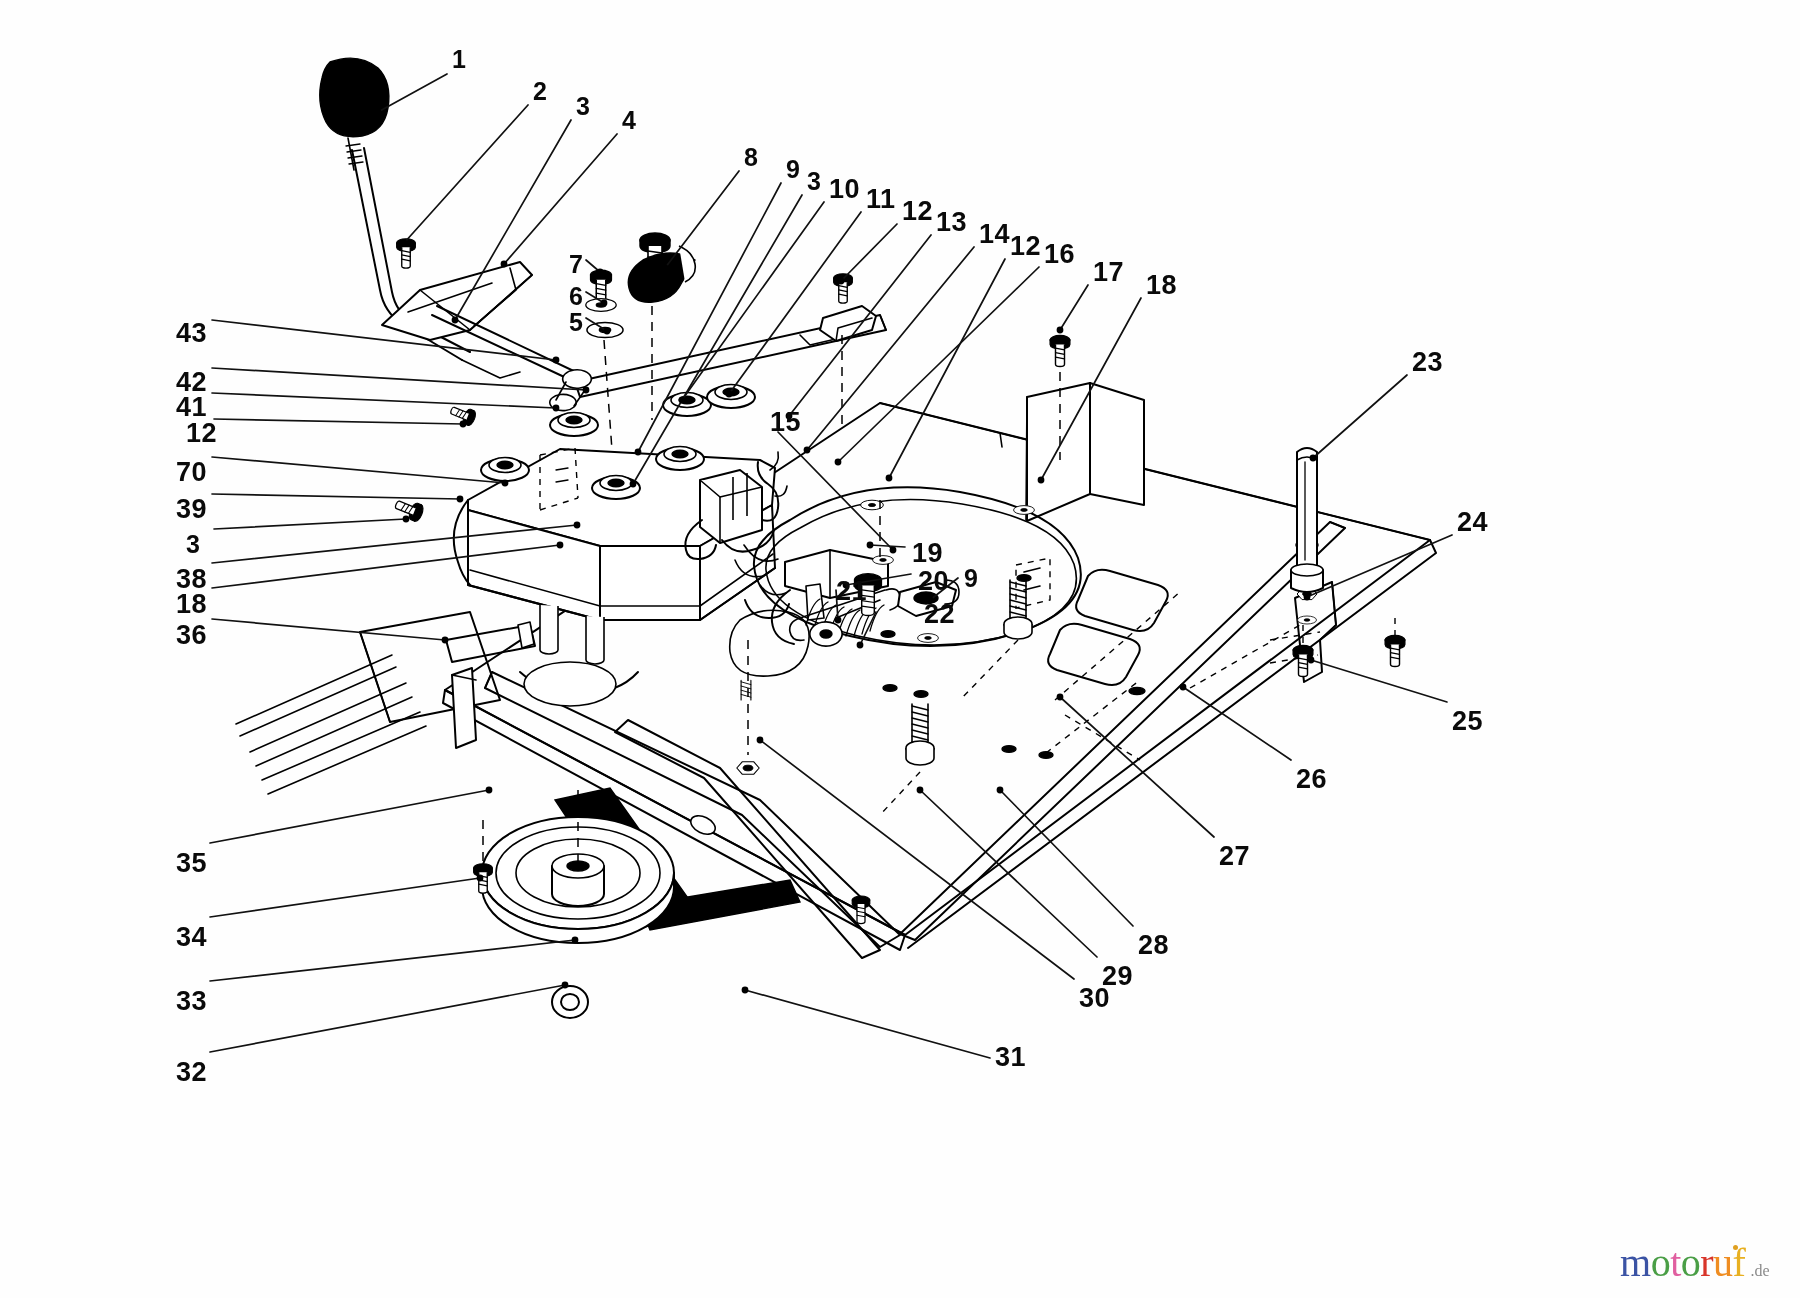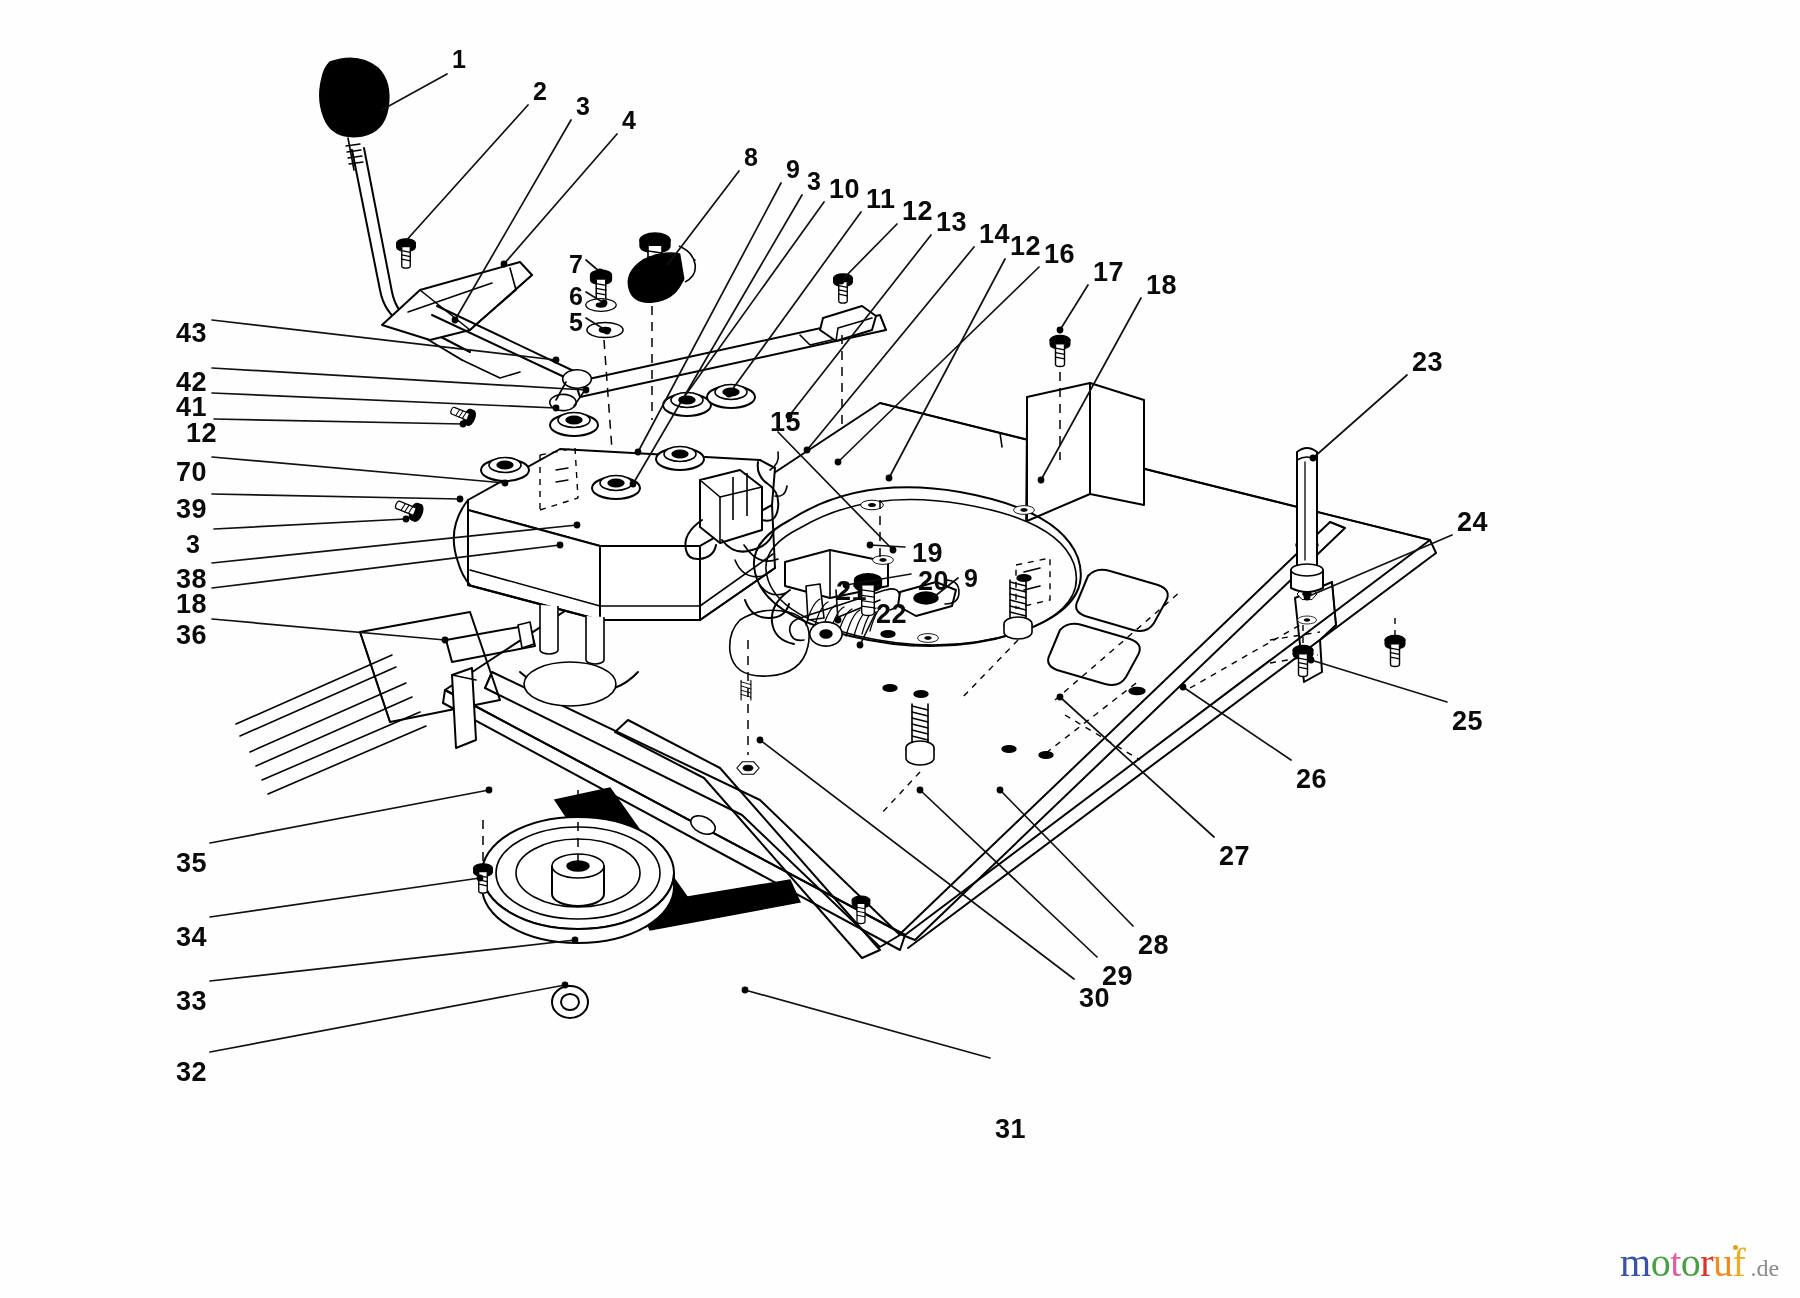--- a/index.html
+++ b/index.html
@@ -551,7 +551,7 @@
       <div class="callout" style="left: 912px; top: 540px;">19</div>
       <div class="callout" style="left: 918px; top: 568px;">20</div>
       <div class="callout" style="left: 836px; top: 578px;">21</div>
-      <div class="callout" style="left: 876px; top: 601px;">22</div>
+      <div class="callout" style="left: 876px; top: 601px; padding-left: 48px;">22</div>
       <div class="callout sm" style="left: 964px; top: 566px;">9</div>
       <div class="callout" style="left: 1412px; top: 349px;">23</div>
       <div class="callout" style="left: 1457px; top: 509px;">24</div>

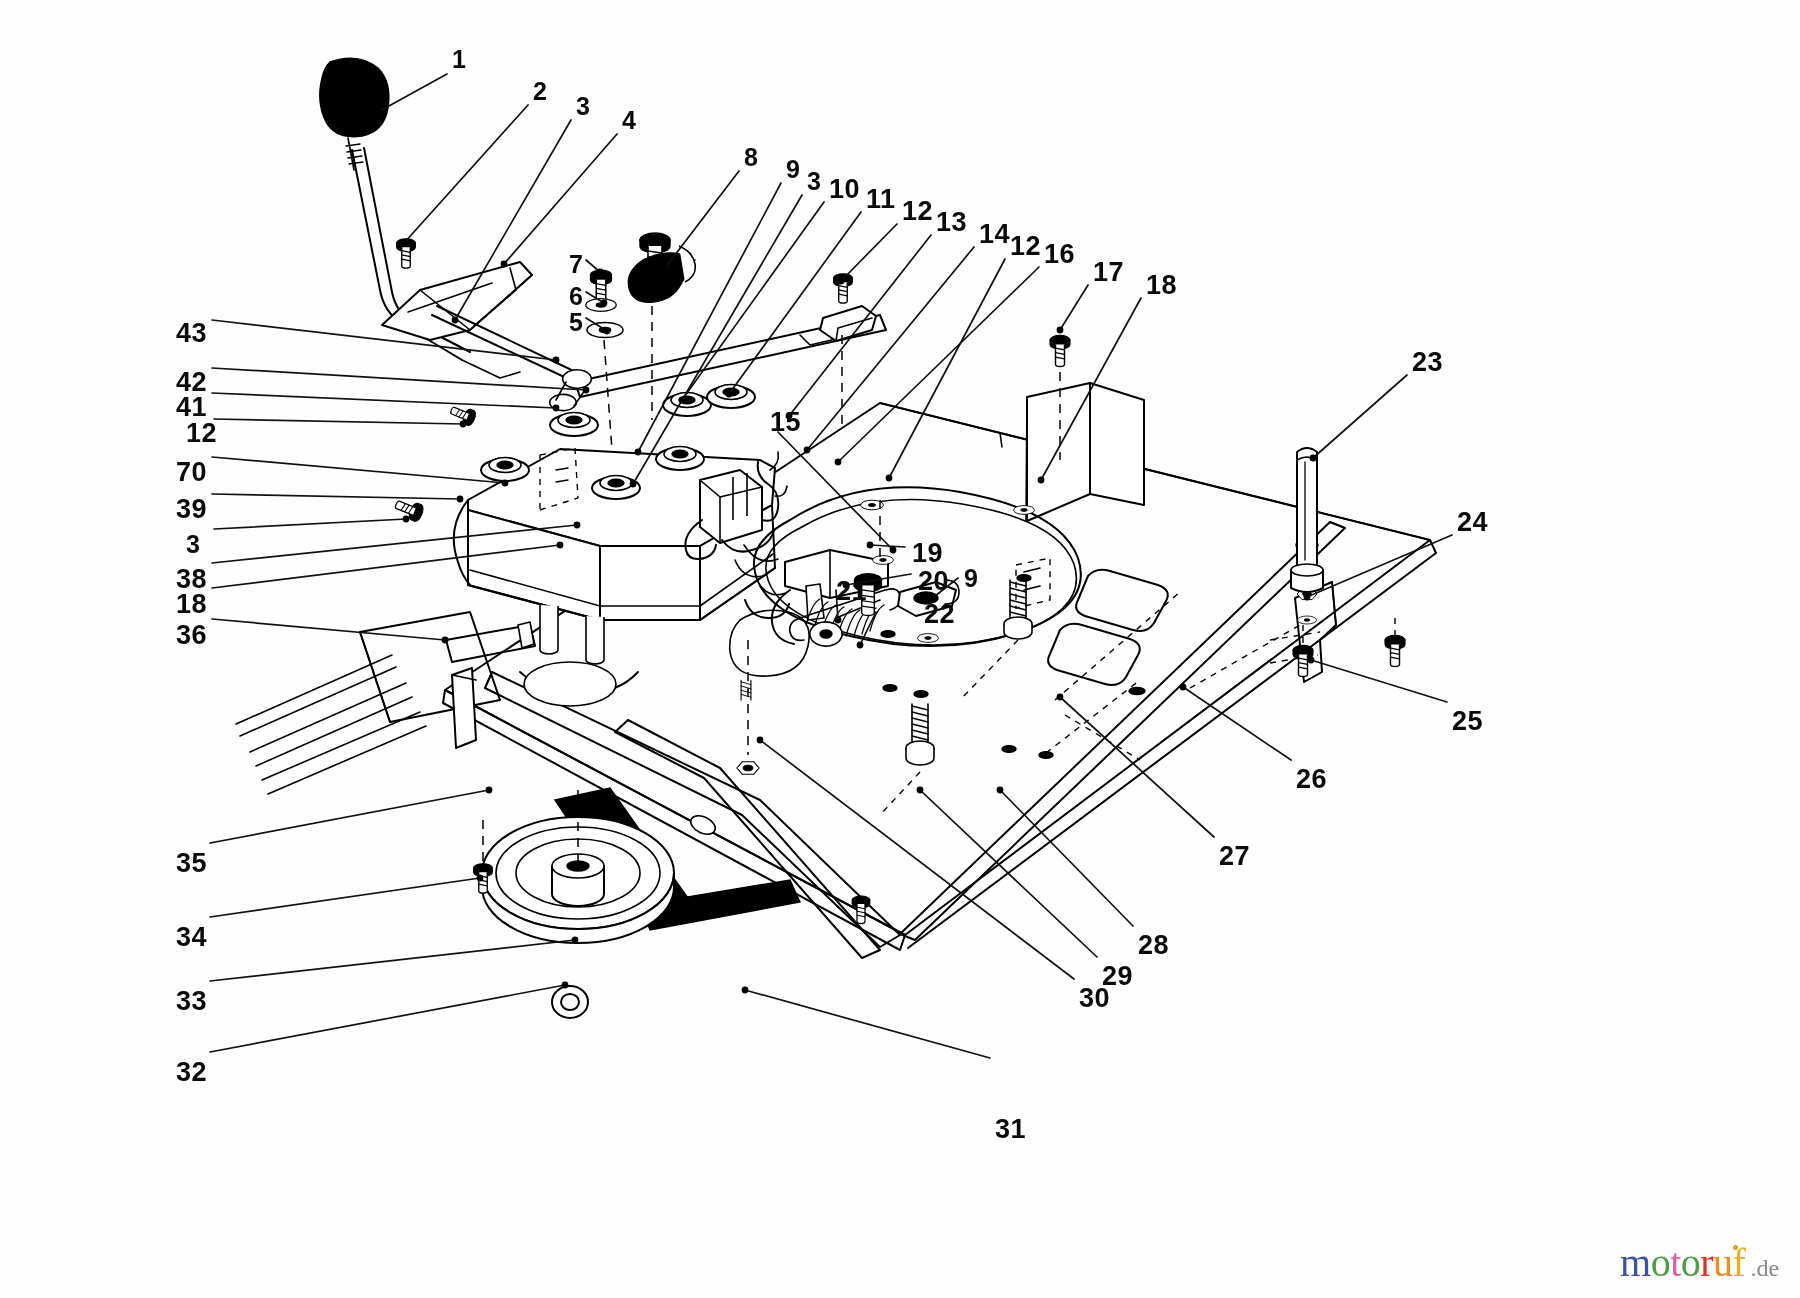--- a/index.html
+++ b/index.html
@@ -561,7 +561,7 @@
       <div class="callout" style="left: 1138px; top: 932px;">28</div>
       <div class="callout" style="left: 1102px; top: 963px;">29</div>
       <div class="callout" style="left: 1079px; top: 985px;">30</div>
-      <div class="callout" style="left: 995px; top: 1116px;">31</div>
+      <div class="callout" style="left: 995px; top: 1044px;">31</div>
       <div class="callout" style="left: 176px; top: 1059px;">32</div>
       <div class="callout" style="left: 176px; top: 988px;">33</div>
       <div class="callout" style="left: 176px; top: 924px;">34</div>

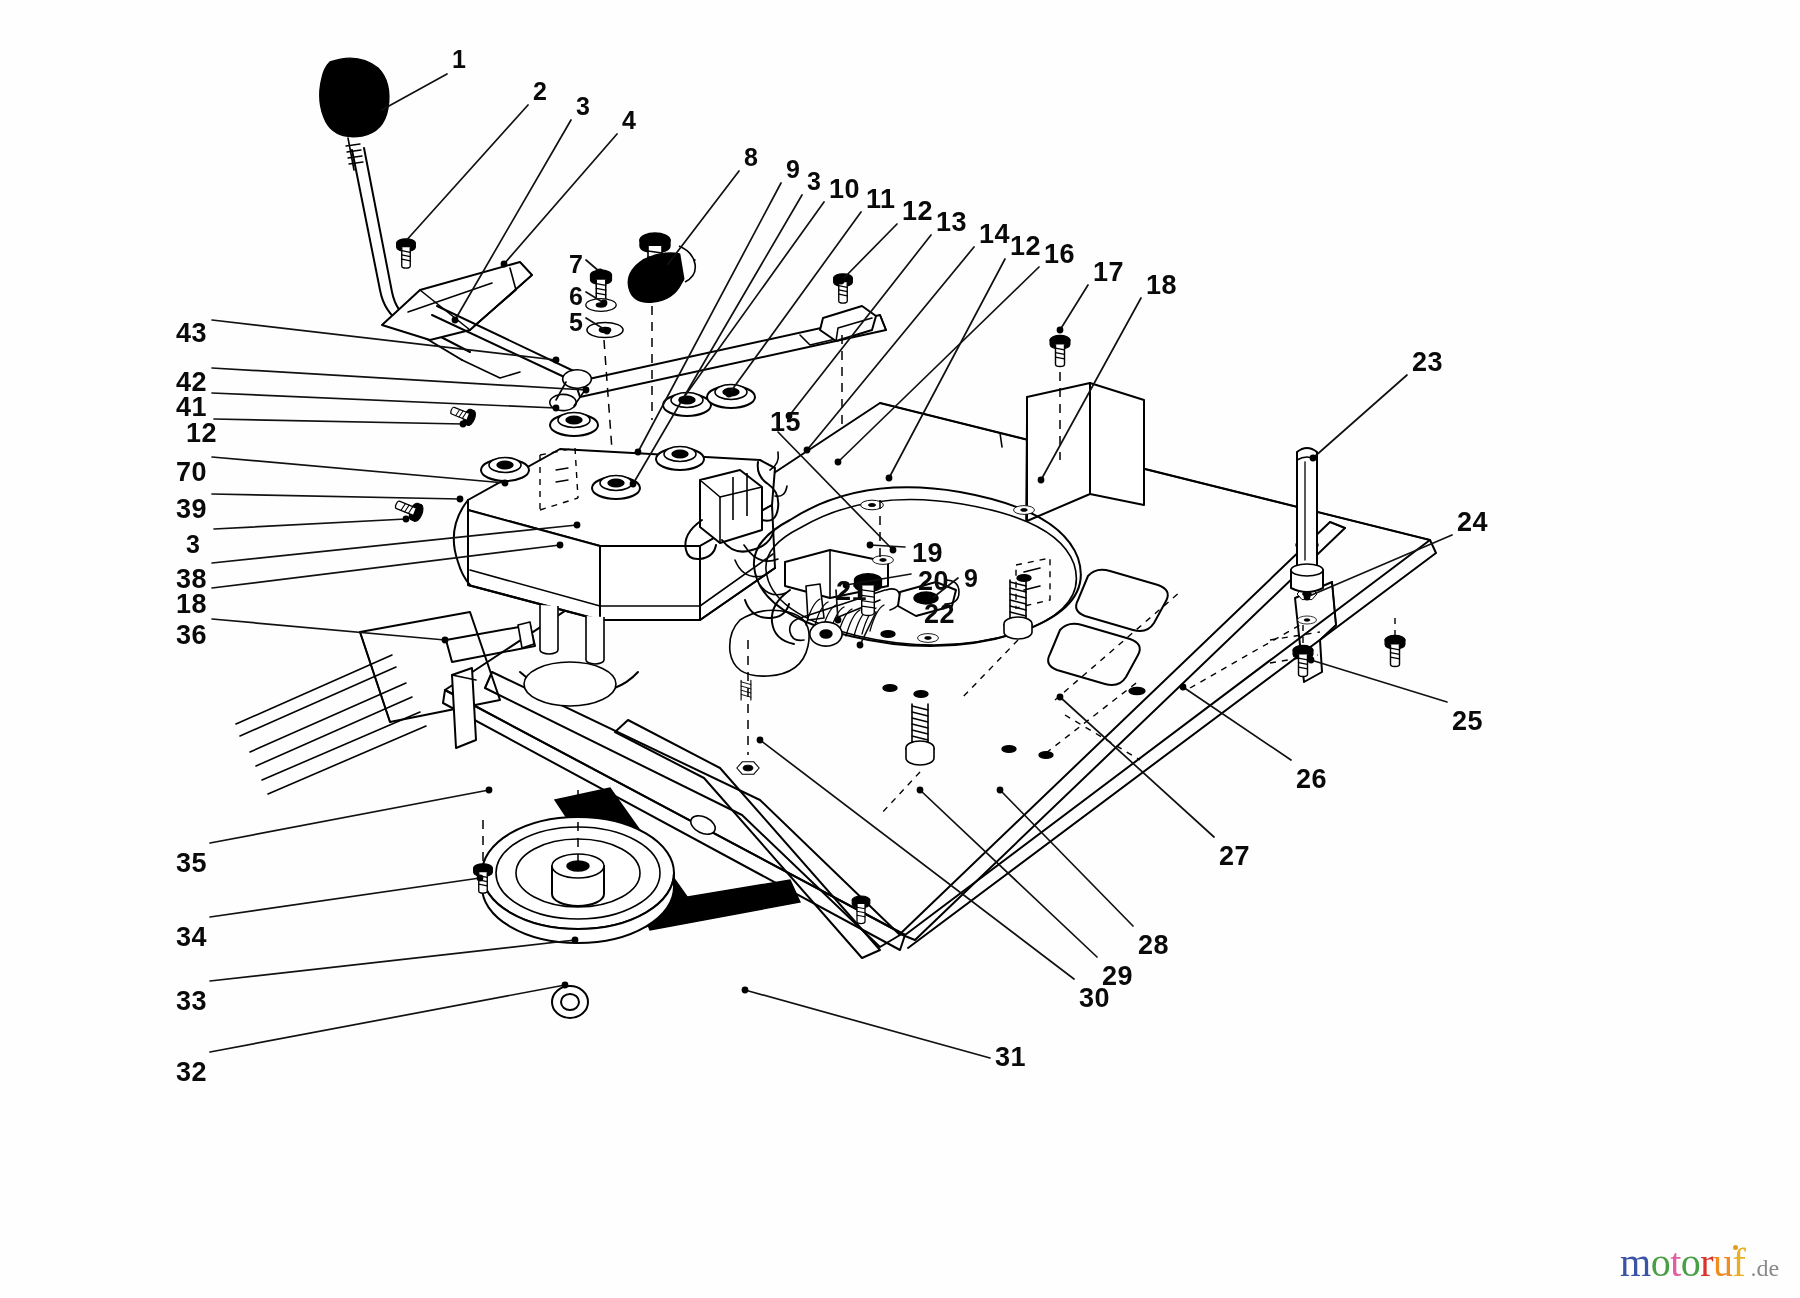--- a/index.html
+++ b/index.html
@@ -31,7 +31,7 @@
     letter-spacing:-0.5px;
   }
   #watermark .l{display:inline-block;}
-  #watermark .de{font-size:24px;color:#8a8a8a;letter-spacing:0;}
+  #watermark .de{font-size:16px;color:#8a8a8a;letter-spacing:0;}
   #watermark .dot{
     display:inline-block;width:5px;height:5px;border-radius:50%;
     background:#e0a020;position:relative;top:-26px;left:-12px;

